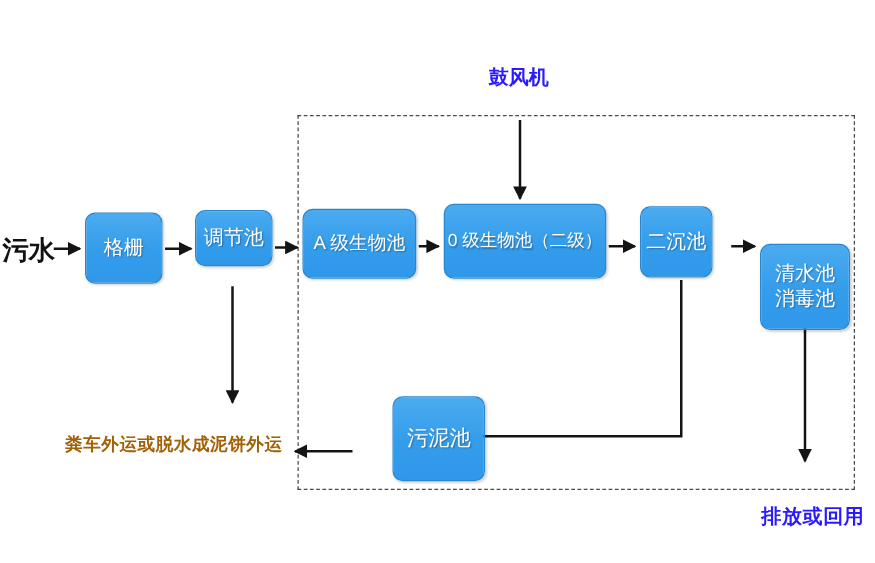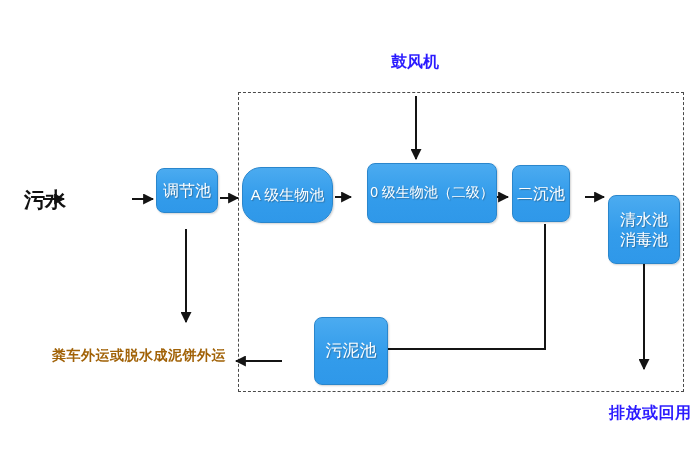--- a/index.html
+++ b/index.html
@@ -28,7 +28,7 @@
   .box-clear-water{left:608px;top:163px;width:72px;height:69px;margin-top:32px;}
   .box-sludge{left:283px;top:317px;width:74px;height:68px;font-size:17px;margin-left:31px;}
   .lbl{position:absolute;white-space:nowrap;}
-  .lbl-source{left:2px;top:186px;font-size:21px;font-weight:bold;color:#111;margin-left:22px;}
+  .lbl-source{left:2px;top:186px;font-size:21px;font-weight:bold;color:#111;}
   .lbl-blower{left:391px;top:52px;font-size:16px;font-weight:bold;color:#2a1aff;}
   .lbl-sludge-out{left:52px;top:347px;font-size:14px;font-weight:bold;color:#a16207;letter-spacing:.5px;}
   .lbl-caption{left:245px;top:404px;font-size:14px;color:#222;letter-spacing:.5px;}

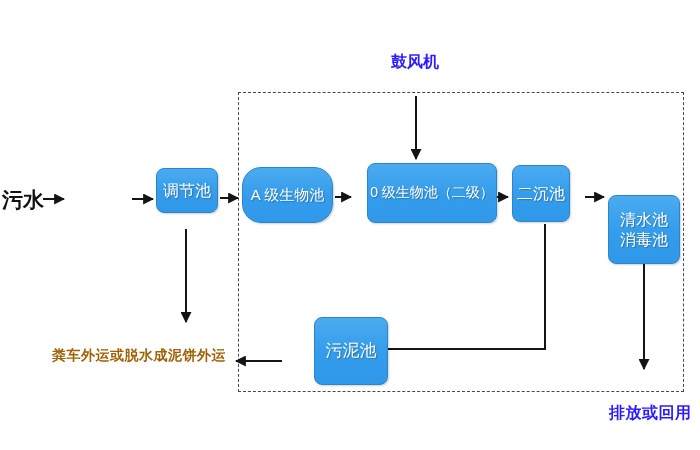--- a/index.html
+++ b/index.html
@@ -65,6 +65,7 @@
   <div class="lbl lbl-source">污水</div>
   <div class="lbl lbl-blower">鼓风机</div>
 
+  <div class="box box-grid">格栅</div>
   <div class="box box-regulating">调节池</div>
   <div class="box box-a-bio">A 级生物池</div>
   <div class="box box-o-bio">0 级生物池（二级）</div>

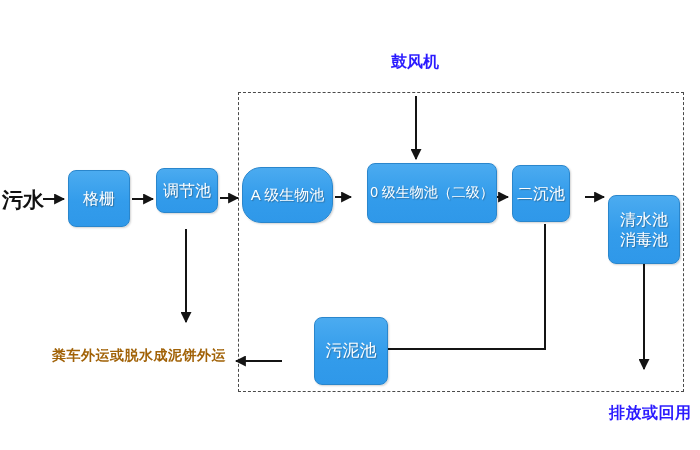--- a/index.html
+++ b/index.html
@@ -22,7 +22,7 @@
   }
   .box-grid{left:68px;top:170px;width:62px;height:57px;}
   .box-regulating{left:156px;top:168px;width:62px;height:45px;}
-  .box-a-bio{left:242px;top:167px;width:91px;height:56px;font-size:15px;border-radius:19px;}
+  .box-a-bio{left:242px;top:167px;width:91px;height:56px;font-size:15px;}
   .box-o-bio{left:355px;top:163px;width:130px;height:60px;font-size:14px;margin-left:12px;}
   .box-sedimentation{left:512px;top:165px;width:58px;height:57px;text-align:right;}
   .box-clear-water{left:608px;top:163px;width:72px;height:69px;margin-top:32px;}

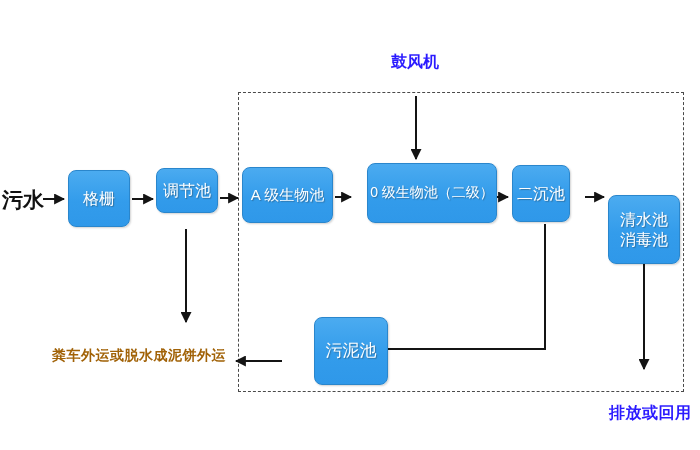--- a/index.html
+++ b/index.html
@@ -23,7 +23,7 @@
   .box-grid{left:68px;top:170px;width:62px;height:57px;}
   .box-regulating{left:156px;top:168px;width:62px;height:45px;}
   .box-a-bio{left:242px;top:167px;width:91px;height:56px;font-size:15px;}
-  .box-o-bio{left:355px;top:163px;width:130px;height:60px;font-size:14px;margin-left:12px;}
+  .box-o-bio{left:355px;top:163px;width:130px;height:60px;font-size:14px;}
   .box-sedimentation{left:512px;top:165px;width:58px;height:57px;text-align:right;}
   .box-clear-water{left:608px;top:163px;width:72px;height:69px;margin-top:32px;}
   .box-sludge{left:283px;top:317px;width:74px;height:68px;font-size:17px;margin-left:31px;}

